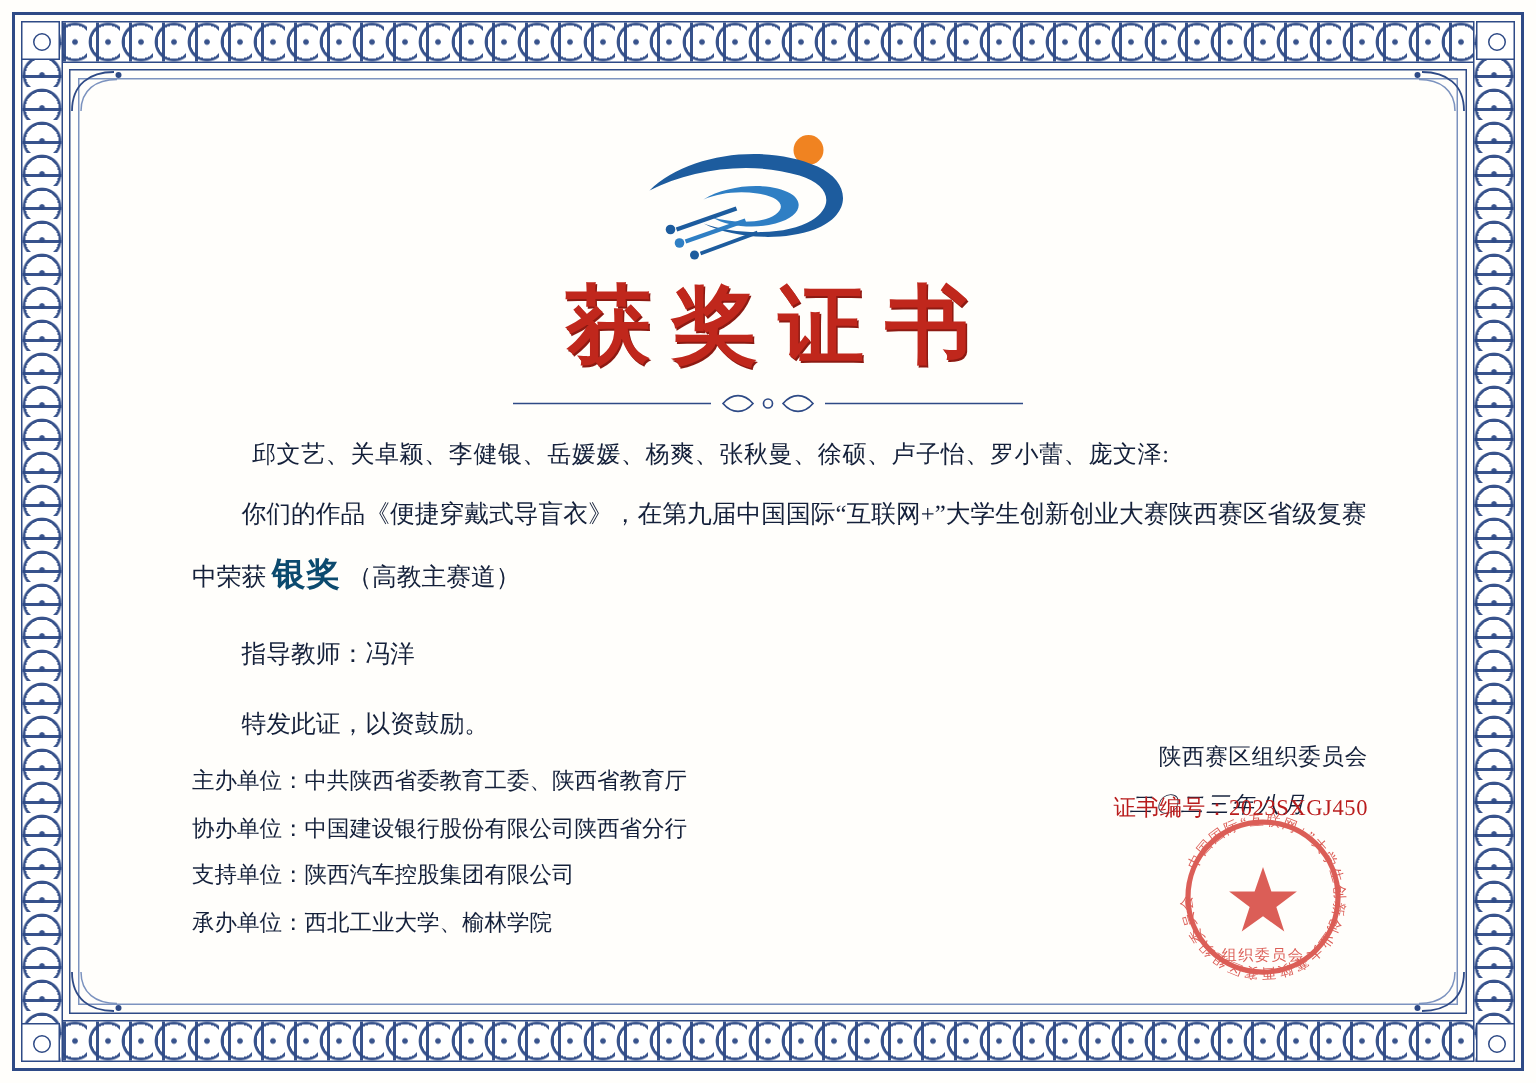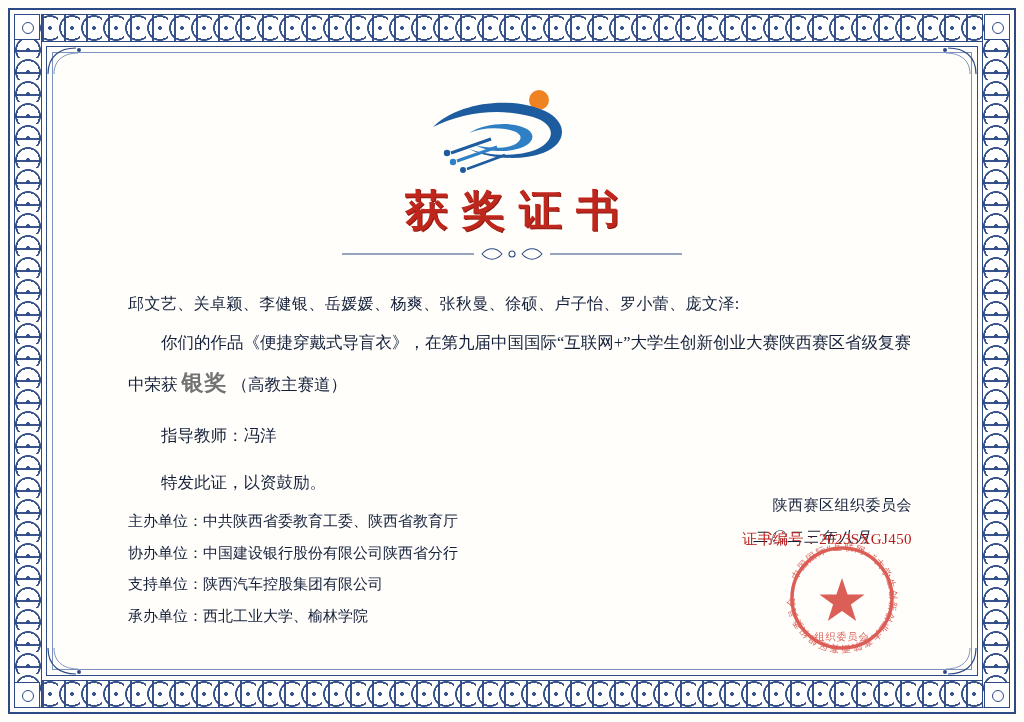--- a/index.html
+++ b/index.html
@@ -160,7 +160,7 @@
   }
   .cert-title {
     font-family: "Liberation Serif", "DejaVu Serif", serif;
-    font-size: 43px;
+    font-size: 57px;
     font-weight: bold;
     letter-spacing: 14px;
     color: #c0271c;

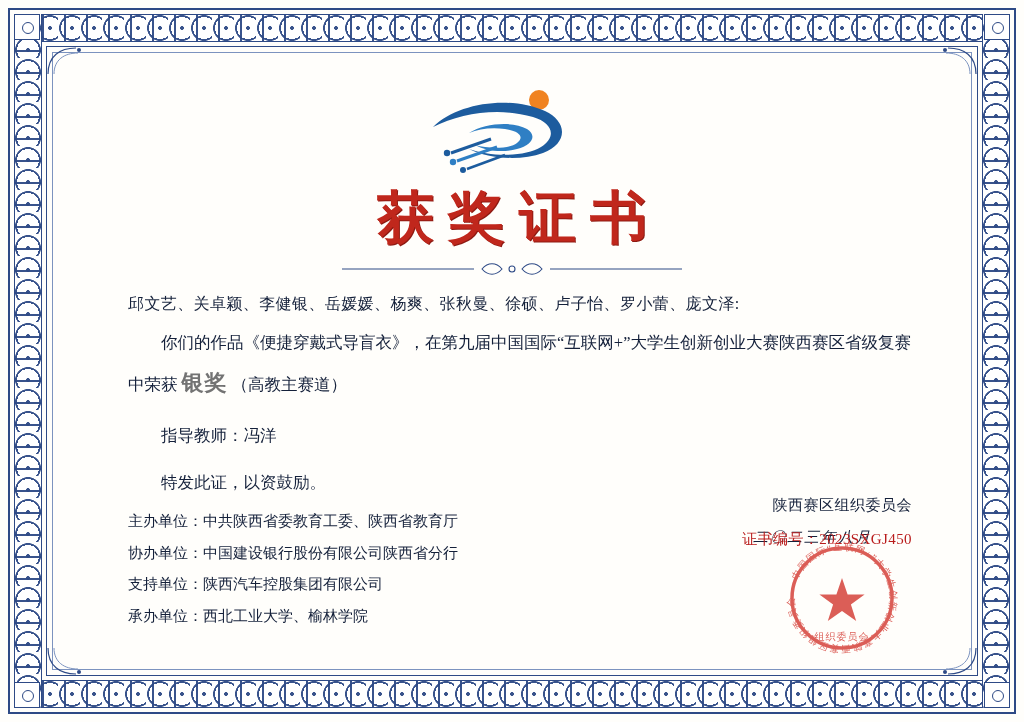--- a/index.html
+++ b/index.html
@@ -187,6 +187,7 @@
   .recipients {
     font-size: 16px;
     letter-spacing: 0.4px;
+    margin-left: 40px;
   }
   .para {
     margin-top: 6px;

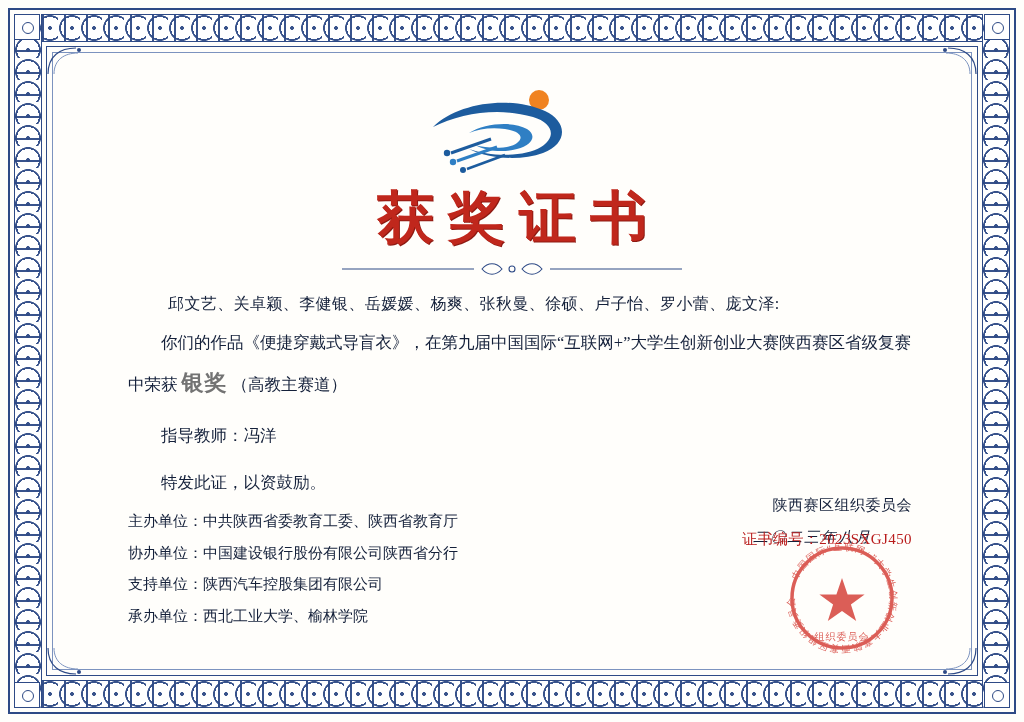--- a/index.html
+++ b/index.html
@@ -196,7 +196,7 @@
     line-height: 2.05;
   }
   .award-name {
-    color: #737373;
+    color: #0c4a6e;
     font-size: 22px;
     font-weight: bold;
     padding: 0 4px;

